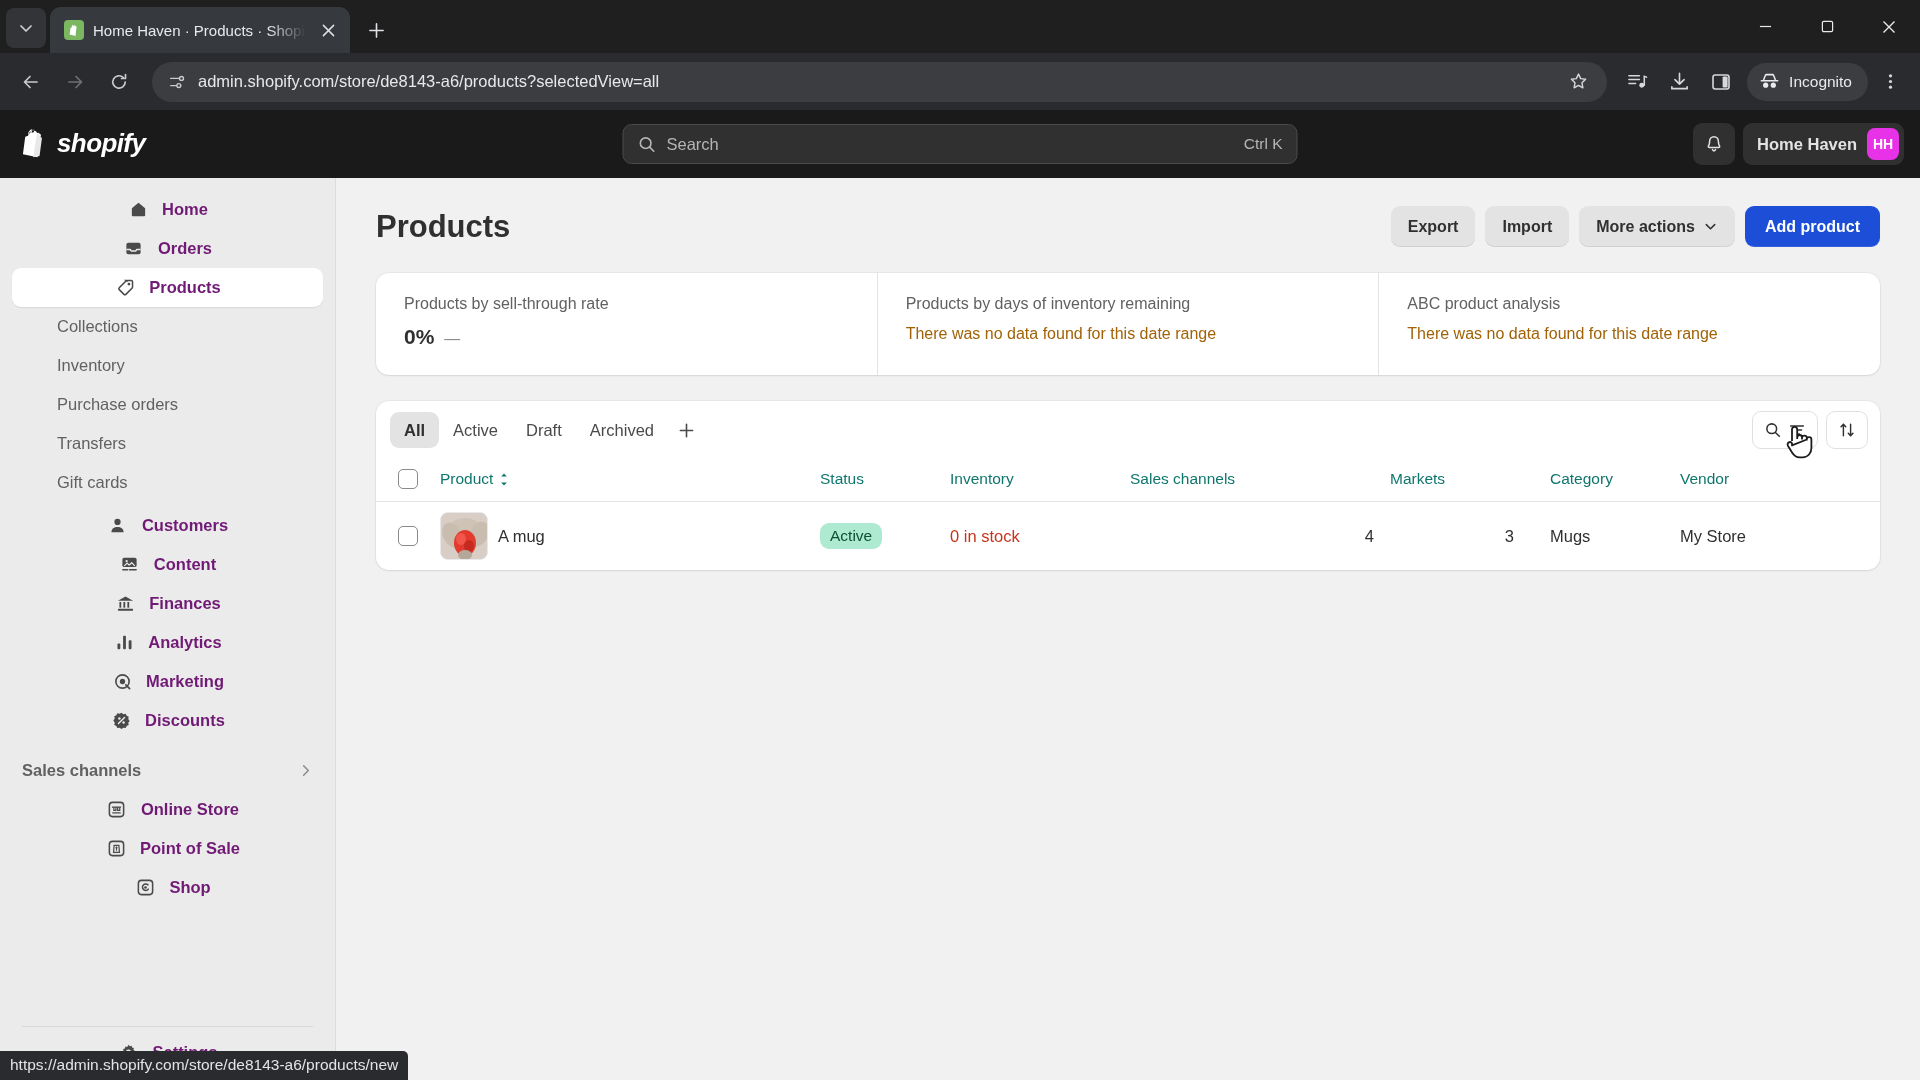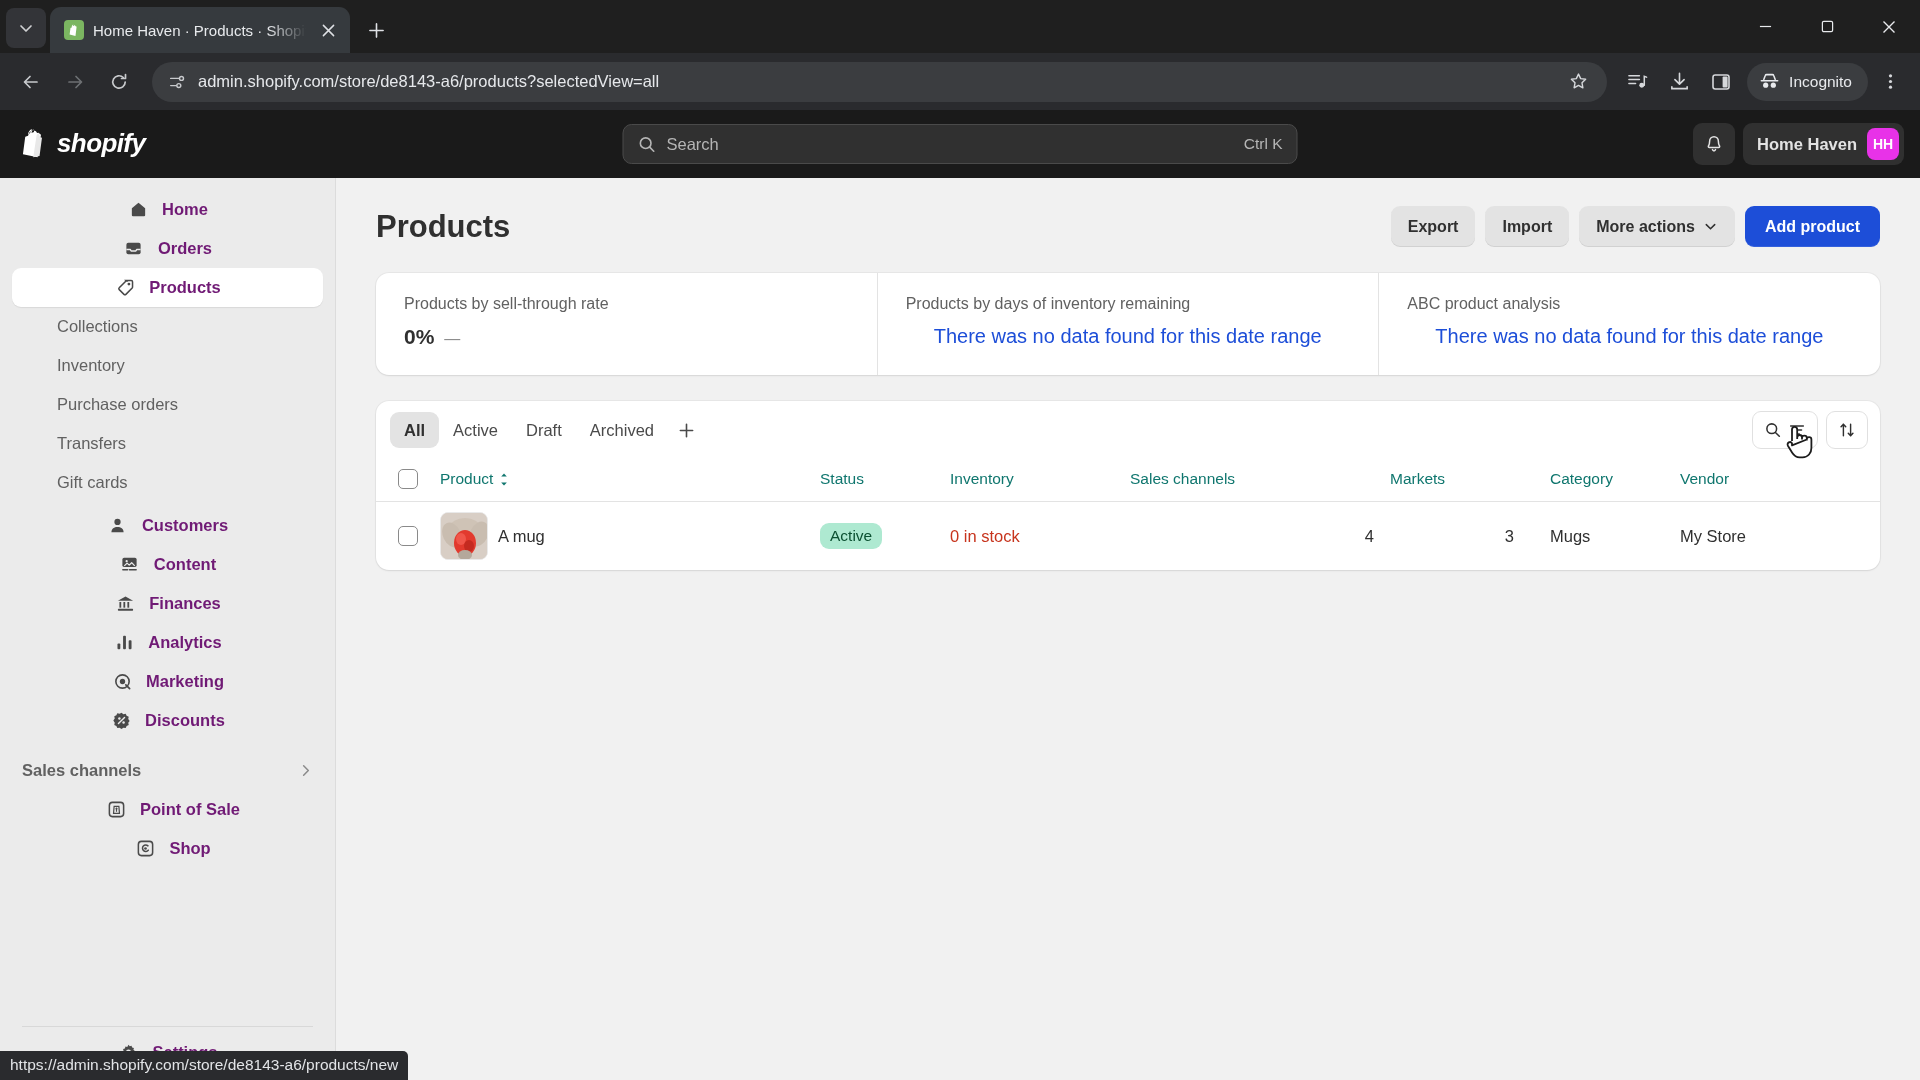--- a/index.html
+++ b/index.html
@@ -168,7 +168,7 @@
   .metric-label { font-size: 16px; color: #616161; margin-bottom: 12px; }
   .metric-value { font-size: 21px; font-weight: 700; color: #303030; display: flex; align-items: baseline; gap: 10px; }
   .metric-trend { font-size: 16px; color: #8a8a8a; font-weight: 400; }
-  .metric-empty { font-size: 20px; color: #1d4ed8; margin-left: 28px; }
+  .metric-empty { font-size: 16px; color: #a16207; }
 
   .table-card {
     background: #fff; border-radius: 13px; box-shadow: 0 1px 2px rgba(0,0,0,.08), 0 0 0 1px rgba(0,0,0,.04);

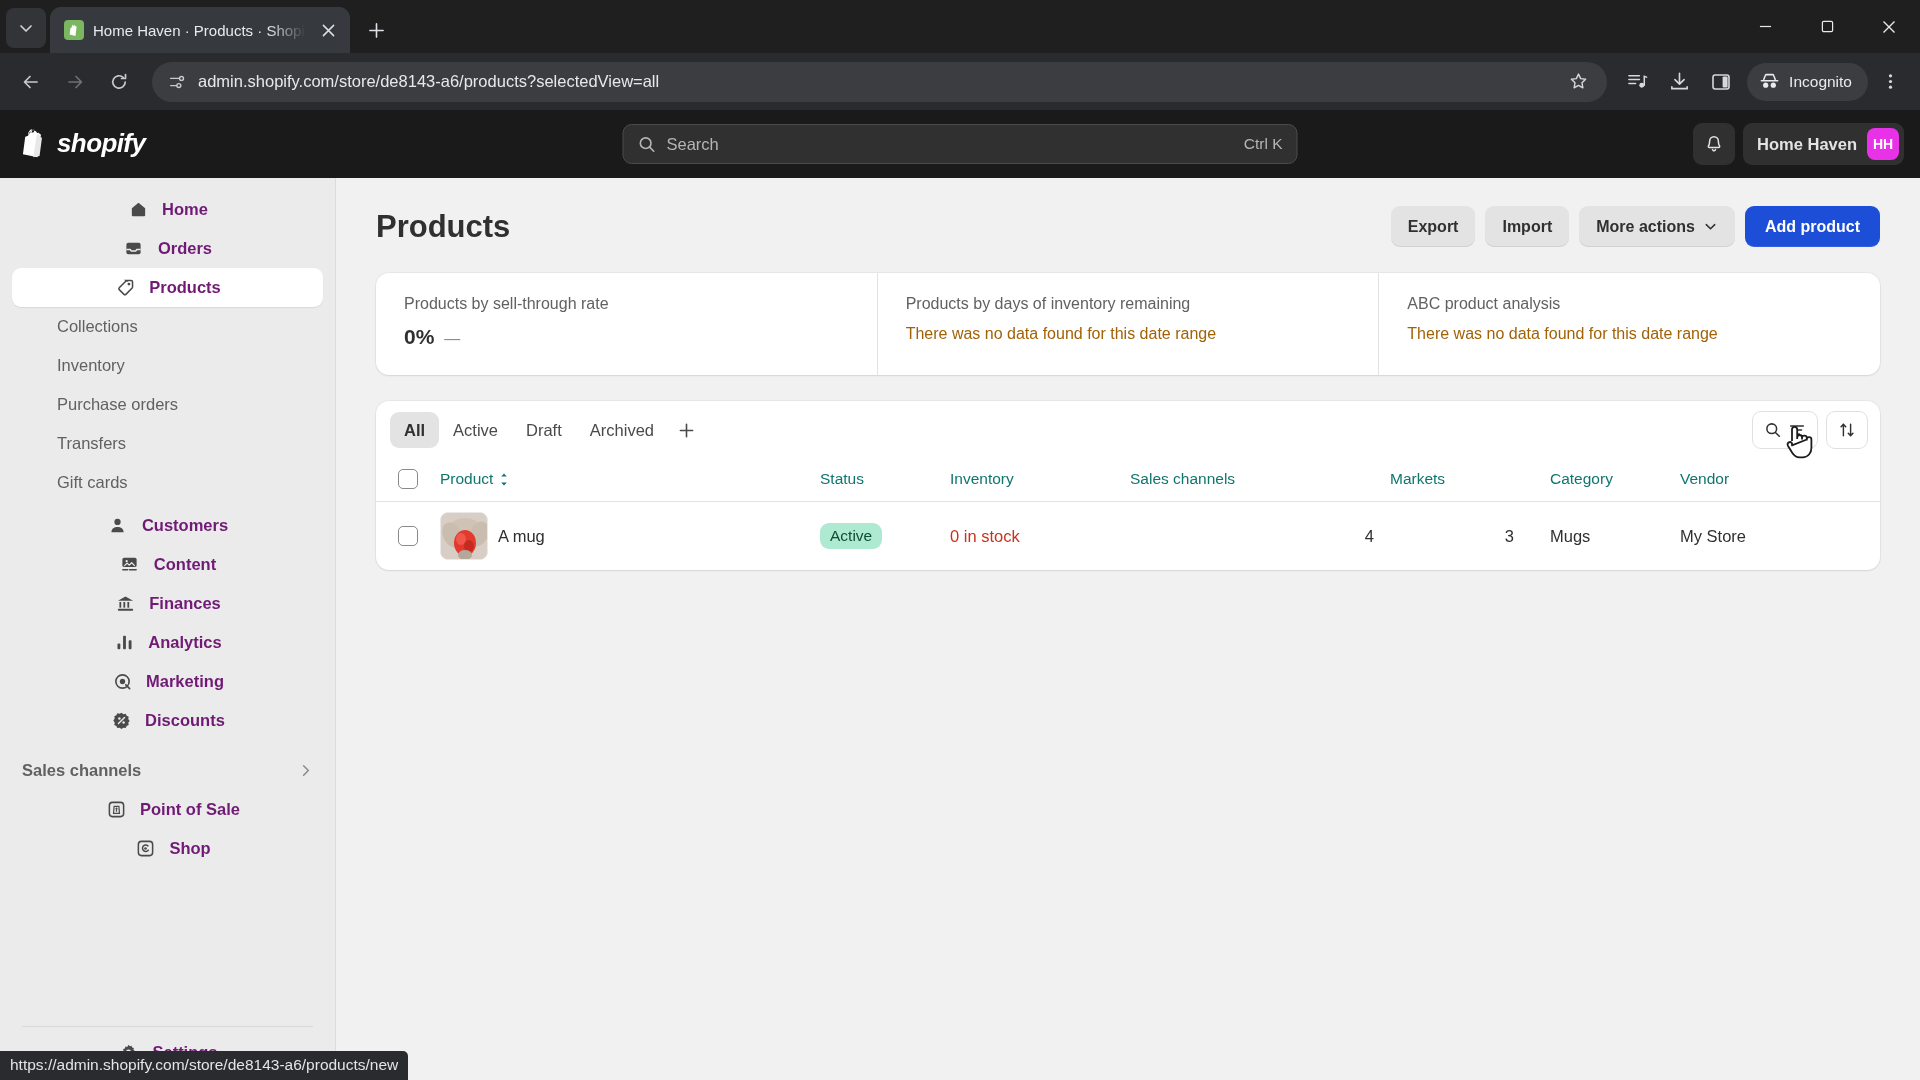--- a/index.html
+++ b/index.html
@@ -506,6 +506,15 @@
           </span>
         </div>
 
+        <div class="nav-item" style="padding-left:20px">
+          <span class="nav-icon">
+            <svg width="19" height="19" viewBox="0 0 20 20">
+                <rect x="2.5" y="2.5" width="15" height="15" rx="3.2" stroke="currentColor" stroke-width="1.6" fill="none"></rect>
+                <path d="M5.2 7.6h9.6M7.2 7.6v3.2h2.2V7.6M11.2 7.6v3.2h2.2V7.6M5.6 13.6h8.8" stroke="currentColor" stroke-width="1.3" fill="none"></path>
+              </svg>
+          </span>
+          <span>Online Store</span>
+        </div>
         <div class="nav-item" style="padding-left:20px">
           <span class="nav-icon">
             <svg width="19" height="19" viewBox="0 0 20 20">

